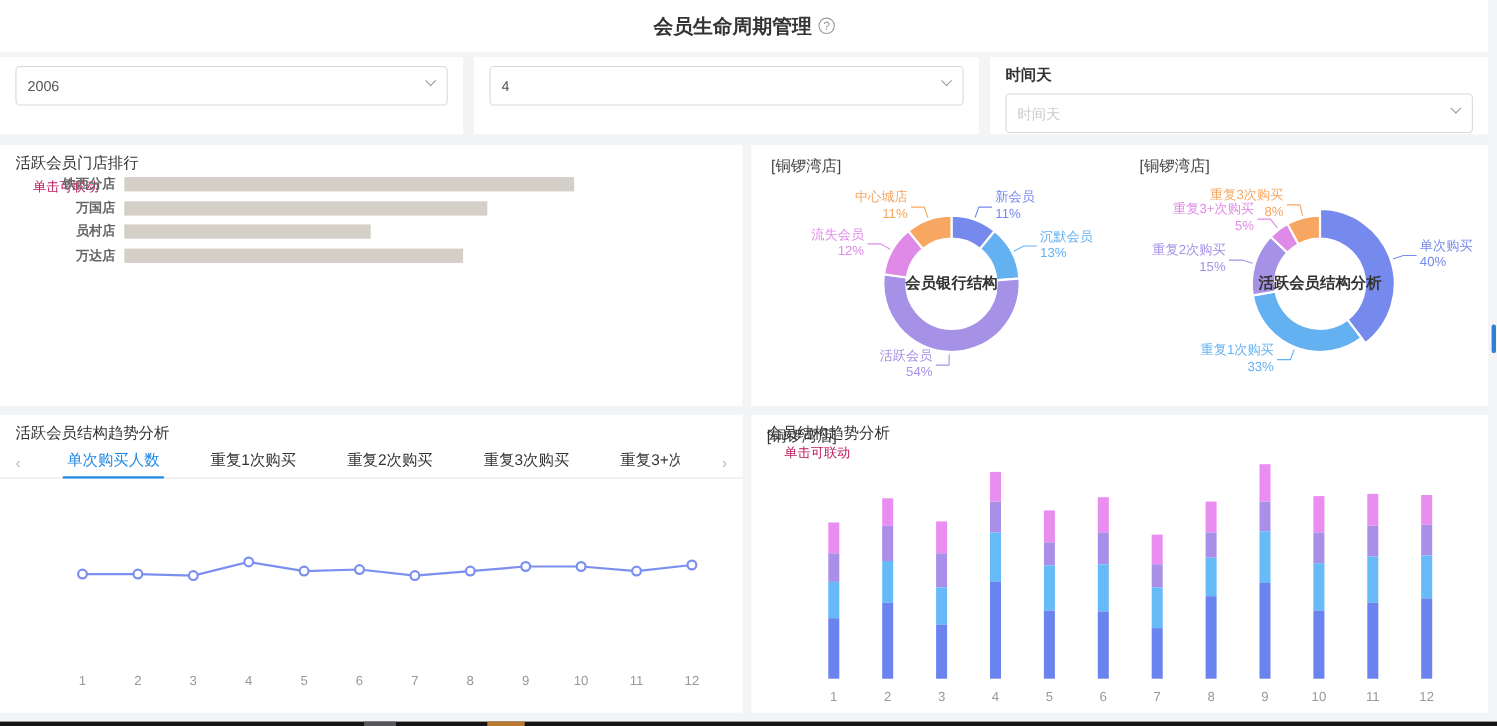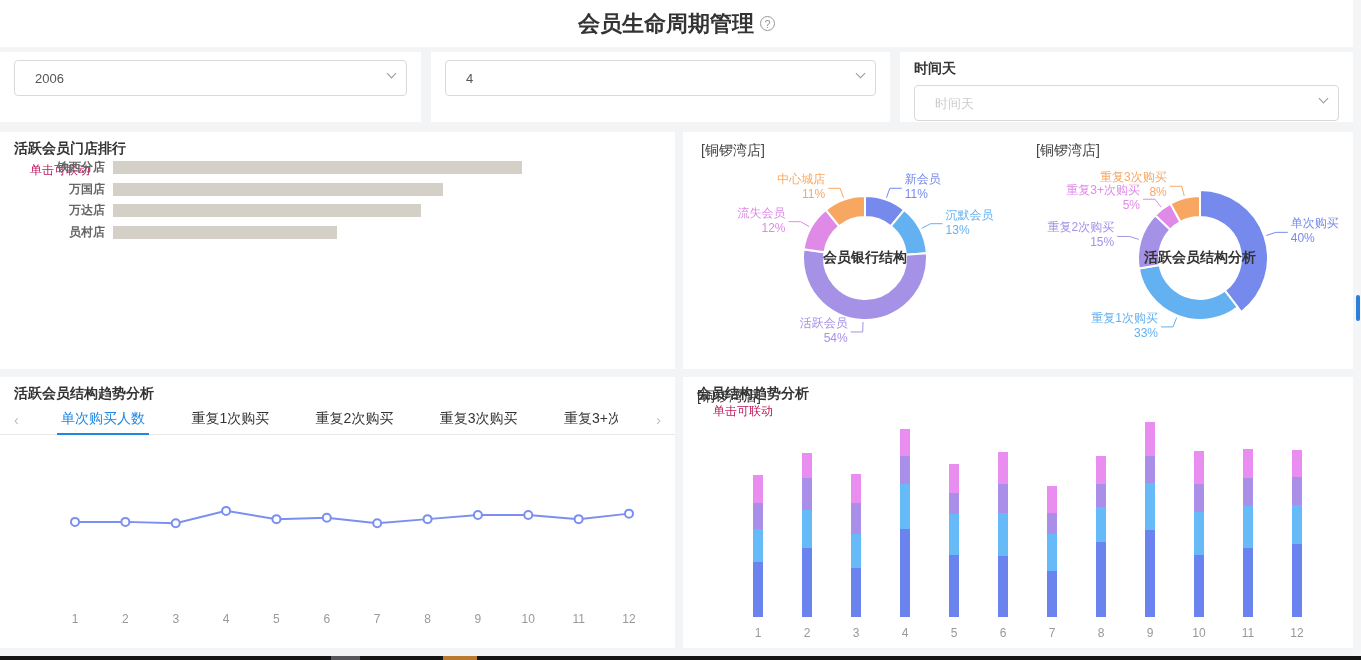--- a/index.html
+++ b/index.html
@@ -8,7 +8,7 @@
   .card{position:absolute;background:#fff;}
   
   .hdr{left:0;top:0;width:1353px;height:47px;display:flex;align-items:center;justify-content:center;}
-  .hdr-title{font-size:22px;font-weight:bold;color:#333;}
+  .hdr-title{font-size:18px;font-weight:bold;color:#333;}
   .help{display:inline-block;width:15px;height:15px;border:1px solid #999;border-radius:50%;color:#999;
         font-size:11px;line-height:14px;text-align:center;margin-left:6px;font-weight:normal;}
   

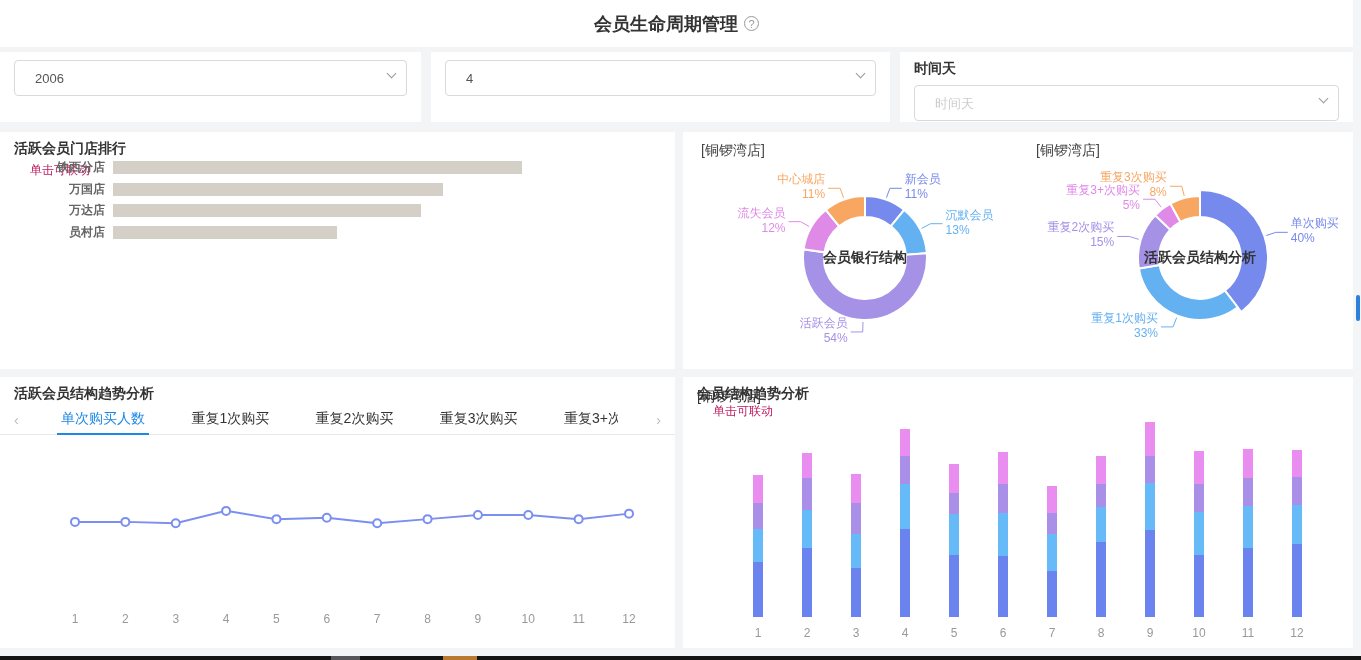--- a/index.html
+++ b/index.html
@@ -15,7 +15,7 @@
   .fcard{height:70px;padding:8px 14px;}
   .flabel{font-size:14px;font-weight:bold;color:#333;margin-bottom:7px;}
   .selwrap{position:relative;}
-  .selwrap input{width:100%;height:36px;border:1px solid #d9d9d9;border-radius:4px;padding:0 26px 0 20px;
+  .selwrap input{width:100%;height:36px;border:1px solid #d9d9d9;border-radius:4px;padding:0 26px 0 10px;
         font-size:13px;color:#555;outline:none;background:#fff;}
   .selwrap input::placeholder{color:#ccc;}
   .chev{position:absolute;right:12px;top:10px;width:7px;height:7px;border-right:1px solid #999;

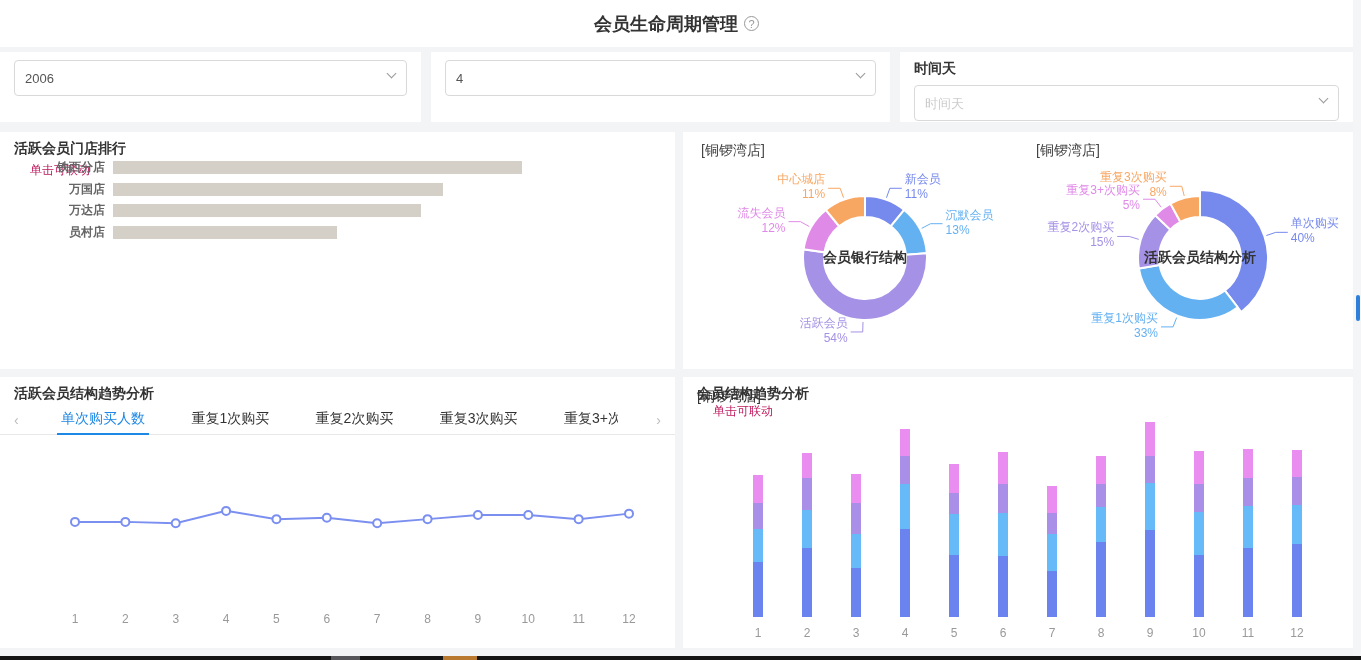--- a/index.html
+++ b/index.html
@@ -21,7 +21,7 @@
   .chev{position:absolute;right:12px;top:10px;width:7px;height:7px;border-right:1px solid #999;
         border-bottom:1px solid #999;transform:rotate(45deg);}
   
-  .ptitle{position:absolute;left:14px;top:8px;font-size:14px;font-weight:bold;color:#333;white-space:nowrap;}
+  .ptitle{position:absolute;left:14px;top:8px;font-size:14px;font-weight:normal;color:#333;white-space:nowrap;}
   .hint{position:absolute;left:30px;font-size:12px;color:#be185d;white-space:nowrap;}
   
   .rank-rows{position:absolute;left:0;top:25px;width:100%;font-weight:bold;}

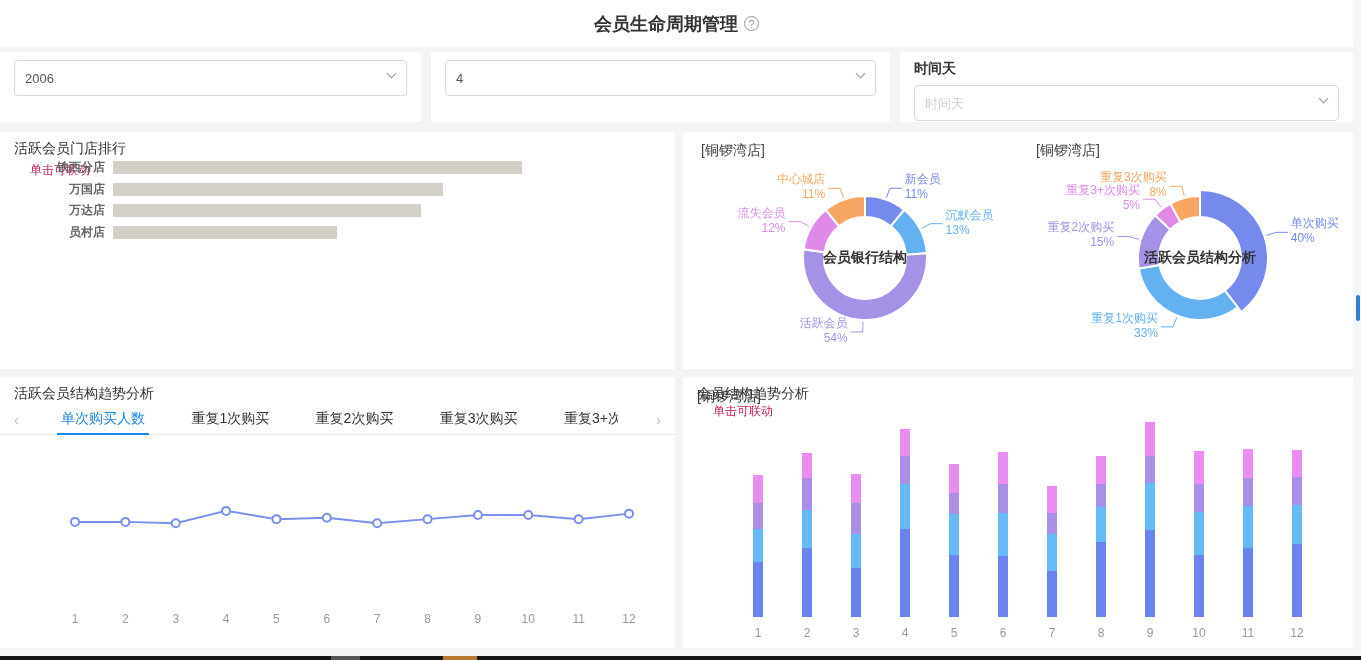--- a/index.html
+++ b/index.html
@@ -95,12 +95,12 @@
           <div class="rank-bar" style="width: 330px; background: rgb(212, 208, 200);"></div>
         </div>
         <div class="rank-row">
+          <div class="rank-label">员村店</div>
+          <div class="rank-bar" style="width: 224px; background: rgb(212, 208, 200);"></div>
+        </div>
+        <div class="rank-row">
           <div class="rank-label">万达店</div>
           <div class="rank-bar" style="width: 308px; background: rgb(212, 208, 200);"></div>
-        </div>
-        <div class="rank-row">
-          <div class="rank-label">员村店</div>
-          <div class="rank-bar" style="width: 224px; background: rgb(212, 208, 200);"></div>
         </div>
       </div>
   </div>

